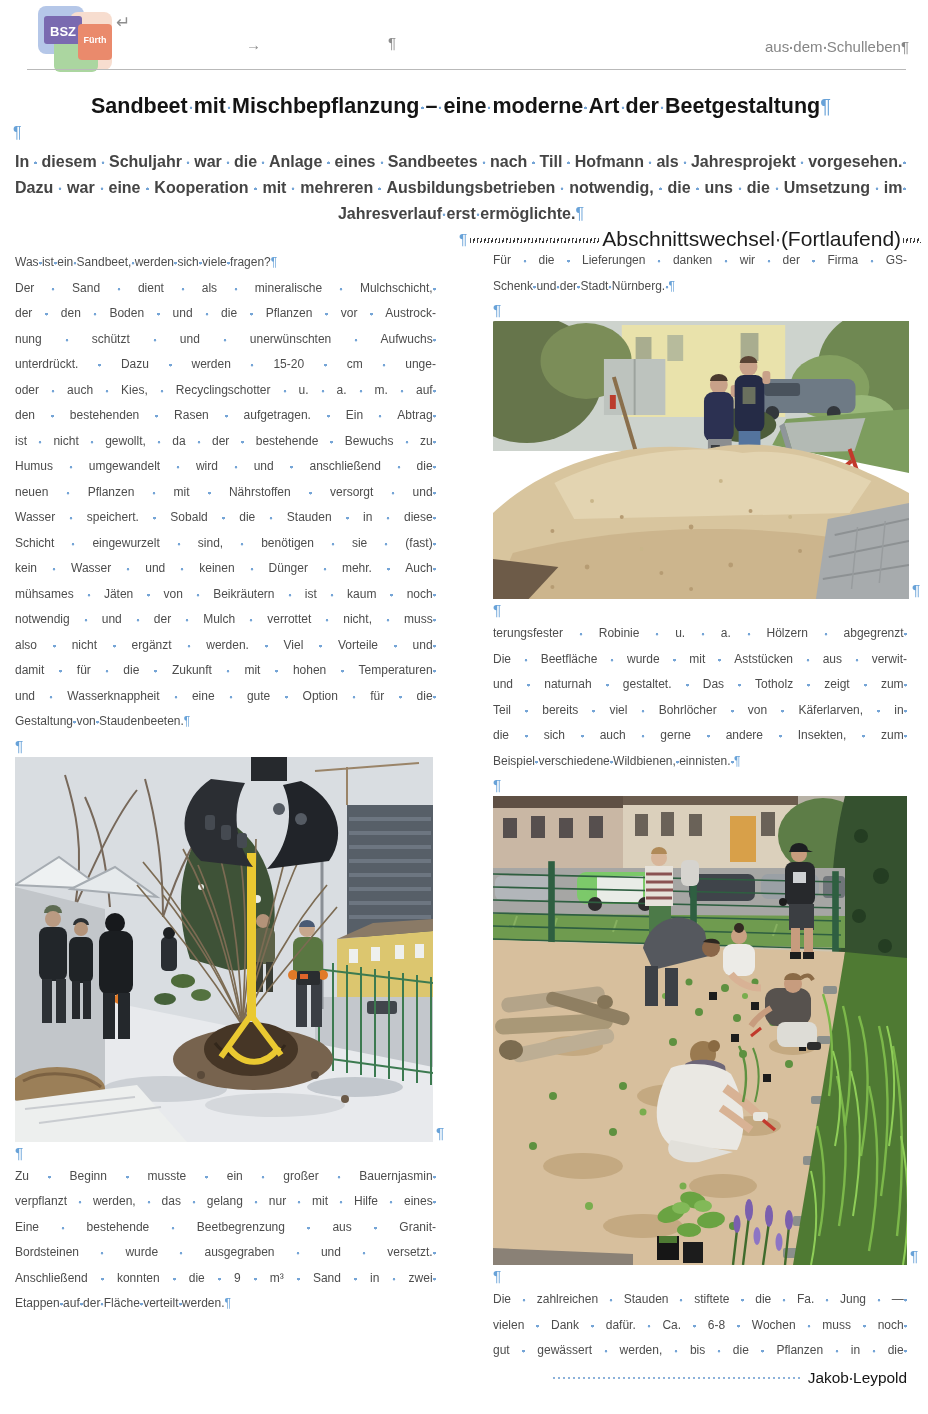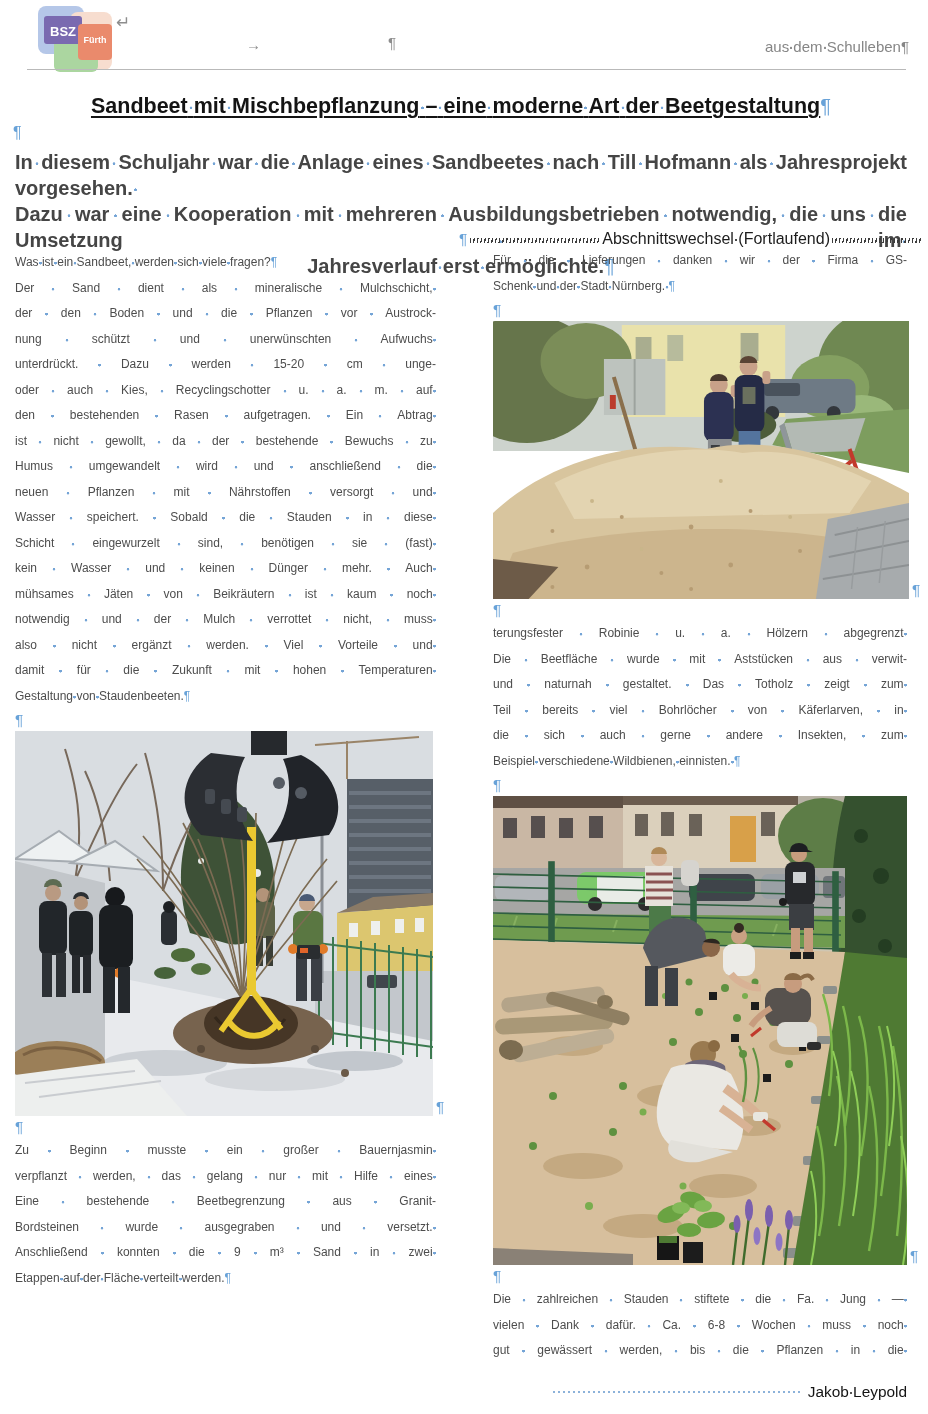--- a/index.html
+++ b/index.html
@@ -22,7 +22,7 @@
   
   .title-row{position:absolute;left:15px;top:91px;width:892px;text-align:center;
              font-size:21.5px;font-weight:700;color:#141414;line-height:30px}
-  .title-row .u{text-decoration:underline;text-decoration-thickness:2px;text-underline-offset:3px}
+  .title-row .u{text-decoration-thickness:2px;text-underline-offset:3px}
   .title-row .pm{font-size:20px}
   .under-title-p{position:absolute;left:13px;top:124px;font-size:16px}
   

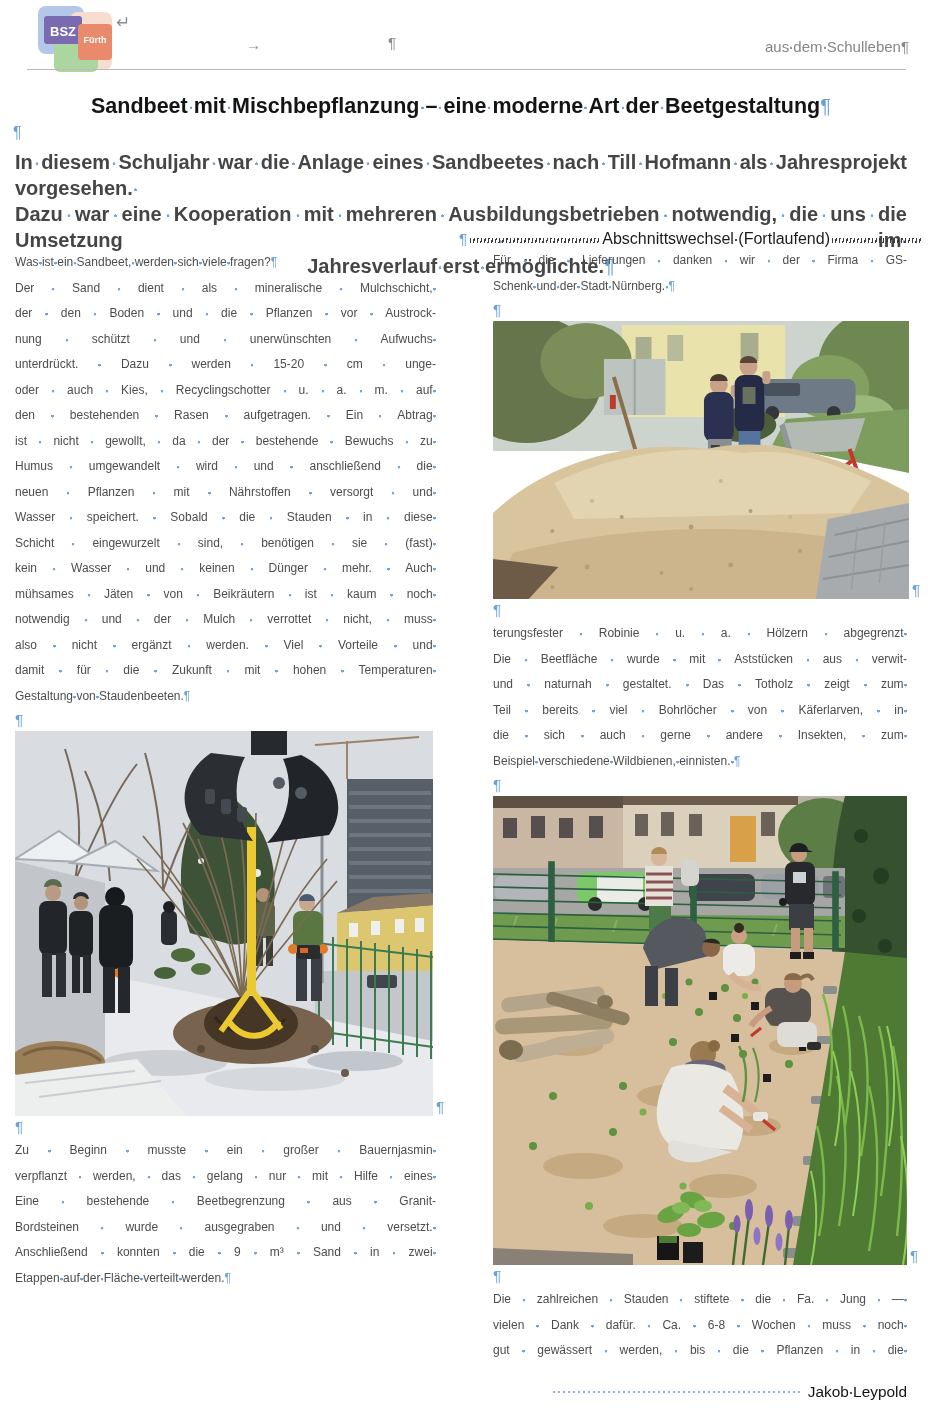--- a/index.html
+++ b/index.html
@@ -27,7 +27,7 @@
   .under-title-p{position:absolute;left:13px;top:124px;font-size:16px}
   
   .intro{position:absolute;left:15px;top:149px;width:892px}
-  .intro .ln{font-size:20px;font-weight:700;color:#454545;line-height:26px}
+  .intro .ln{font-size:16px;font-weight:700;color:#454545;line-height:26px}
   .intro .ln.last{text-align:left;text-align-last:center}
   
   .secbreak{position:absolute;left:459px;top:228px;width:462px;display:flex;align-items:center;height:21px}

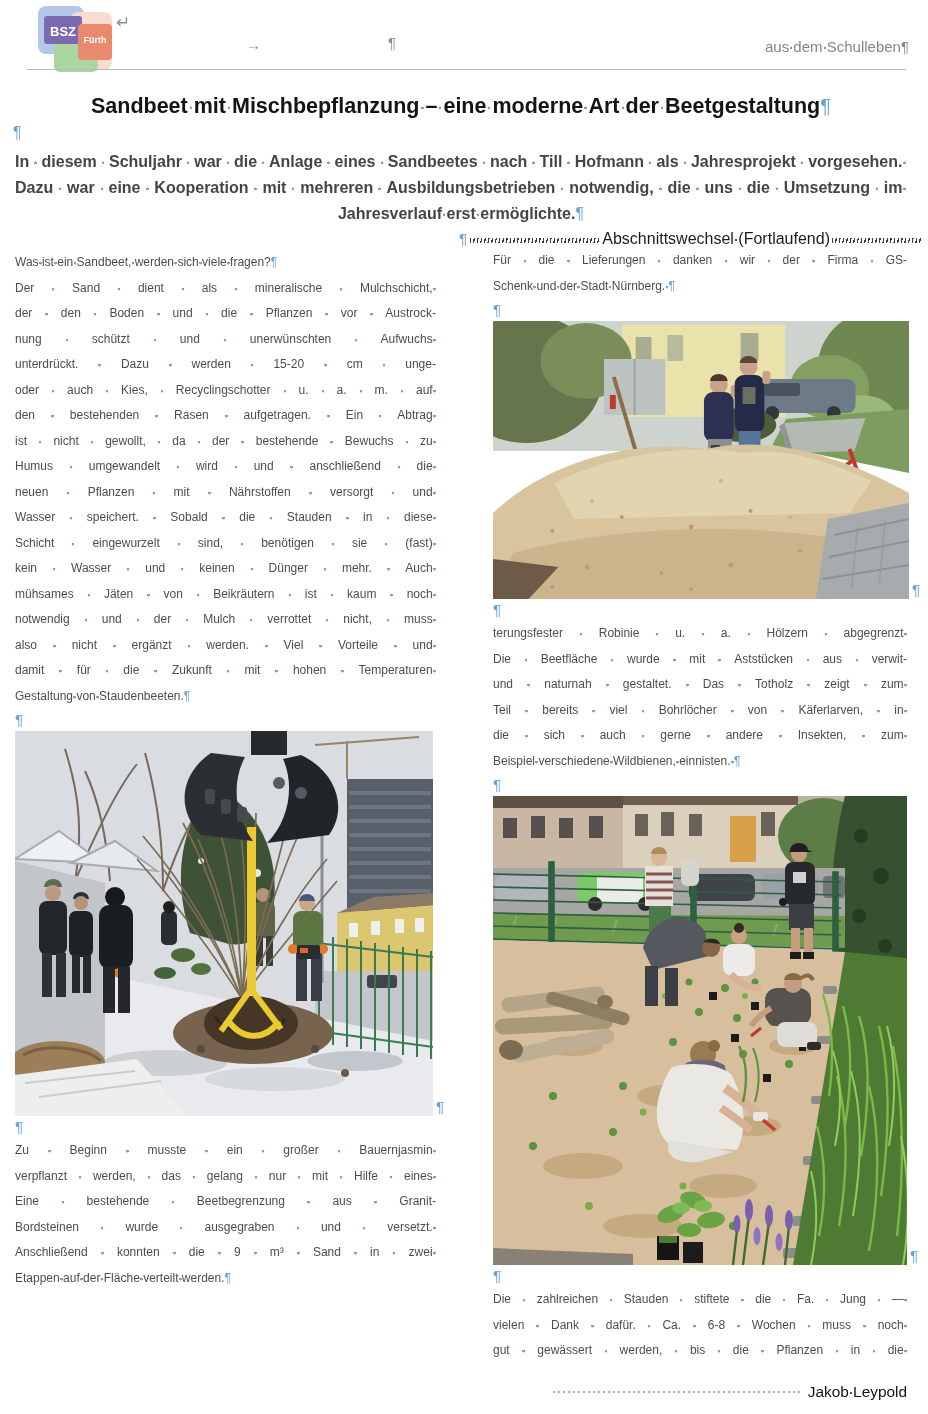--- a/index.html
+++ b/index.html
@@ -34,7 +34,7 @@
   .secbreak .pm{font-size:15.4px;margin-right:3px}
   .sq{height:5px;background:repeating-linear-gradient(100deg,#3c3c3c 0 1.3px,transparent 1.3px 3.6px);margin-top:3px}
   .sq1{width:130px}.sq2{flex:1}
-  .secbreak .lbl{font-size:16px;color:#1c1c1c;white-space:nowrap;padding:0 2px}
+  .secbreak .lbl{font-size:21px;color:#1c1c1c;white-space:nowrap;padding:0 2px}
   .secbreak .sp{background:radial-gradient(circle at 50% 58%, #454545 1.1px, transparent 1.4px)}
   
   .col{position:absolute}

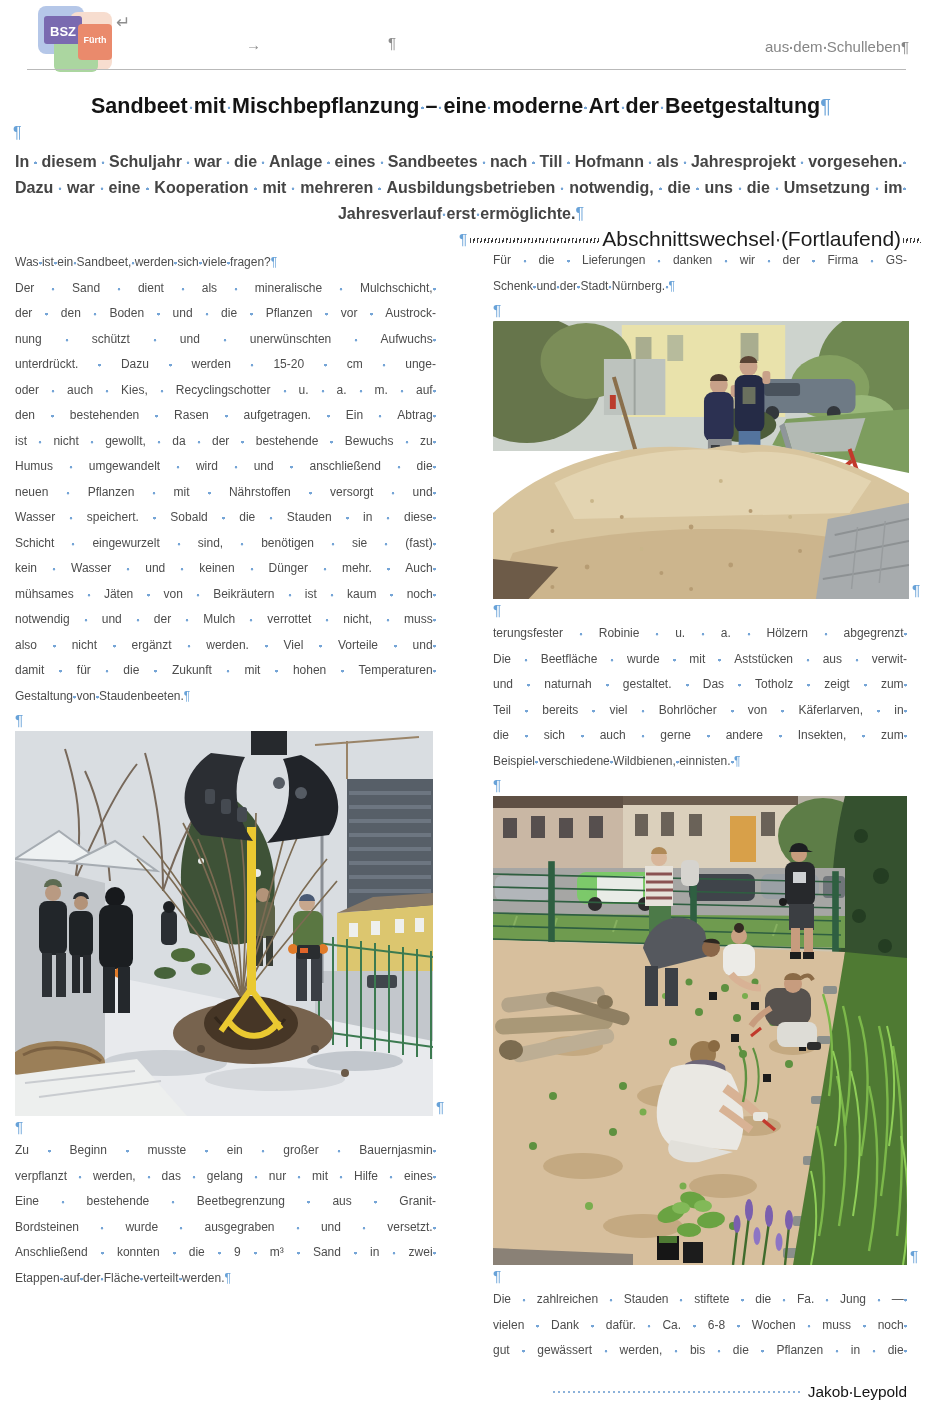--- a/index.html
+++ b/index.html
@@ -105,6 +105,7 @@
       <div class="ln">notwendig<span class="sp"> </span>und<span class="sp"> </span>der<span class="sp"> </span>Mulch<span class="sp"> </span>verrottet<span class="sp"> </span>nicht,<span class="sp"> </span>muss<span class="sp">&nbsp;</span></div>
       <div class="ln">also<span class="sp"> </span>nicht<span class="sp"> </span>ergänzt<span class="sp"> </span>werden.<span class="sp"> </span>Viel<span class="sp"> </span>Vorteile<span class="sp"> </span>und<span class="sp">&nbsp;</span></div>
       <div class="ln">damit<span class="sp"> </span>für<span class="sp"> </span>die<span class="sp"> </span>Zukunft<span class="sp"> </span>mit<span class="sp"> </span>hohen<span class="sp"> </span>Temperaturen<span class="sp">&nbsp;</span></div>
+      <div class="ln">und<span class="sp"> </span>Wasserknappheit<span class="sp"> </span>eine<span class="sp"> </span>gute<span class="sp"> </span>Option<span class="sp"> </span>für<span class="sp"> </span>die<span class="sp">&nbsp;</span></div>
       <div class="ln last">Gestaltung<span class="sp"> </span>von<span class="sp"> </span>Staudenbeeten.<span class="pm">¶</span></div>
     </div>
   <div class="pline"><span class="pm">¶</span></div>

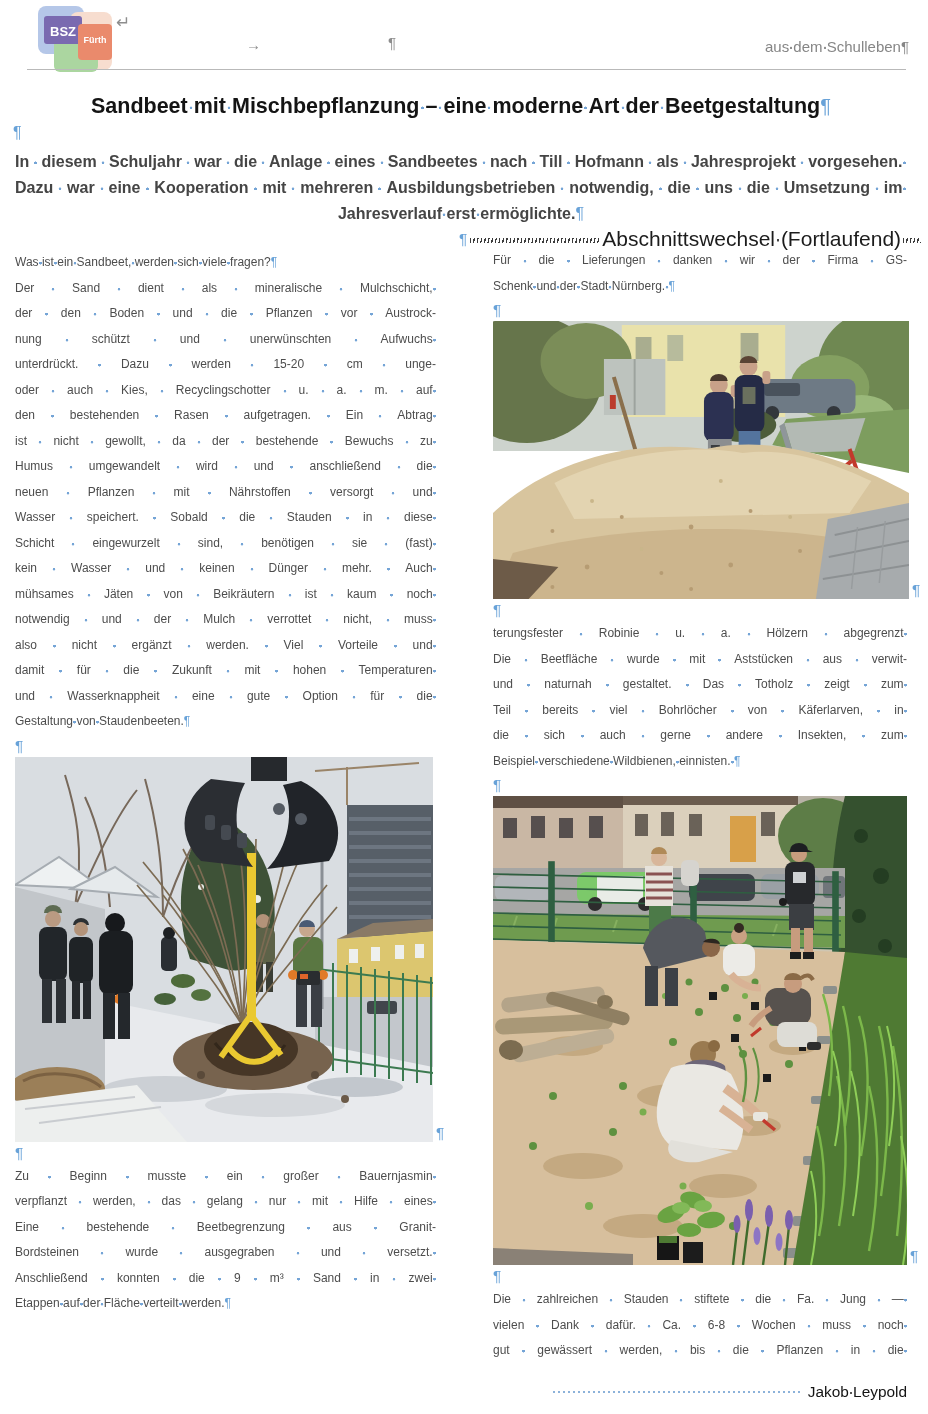--- a/index.html
+++ b/index.html
@@ -44,7 +44,7 @@
   .photo-line .pm{font-size:15.4px;line-height:18px}
   .photo-line svg{display:block;flex:0 0 auto}
   
-  .author-row{display:flex;align-items:baseline;justify-content:flex-end;margin-top:19px;height:21px}
+  .author-row{display:flex;align-items:baseline;justify-content:flex-end;margin-top:5px;height:21px}
   .leader{flex:0 0 250px;height:2px;margin-right:5px;transform:translateY(-4px);
           background:repeating-linear-gradient(90deg,#8cb2da 0 2px,transparent 2px 5px)}
   .author{font-size:15.4px;color:#141414;white-space:nowrap}

